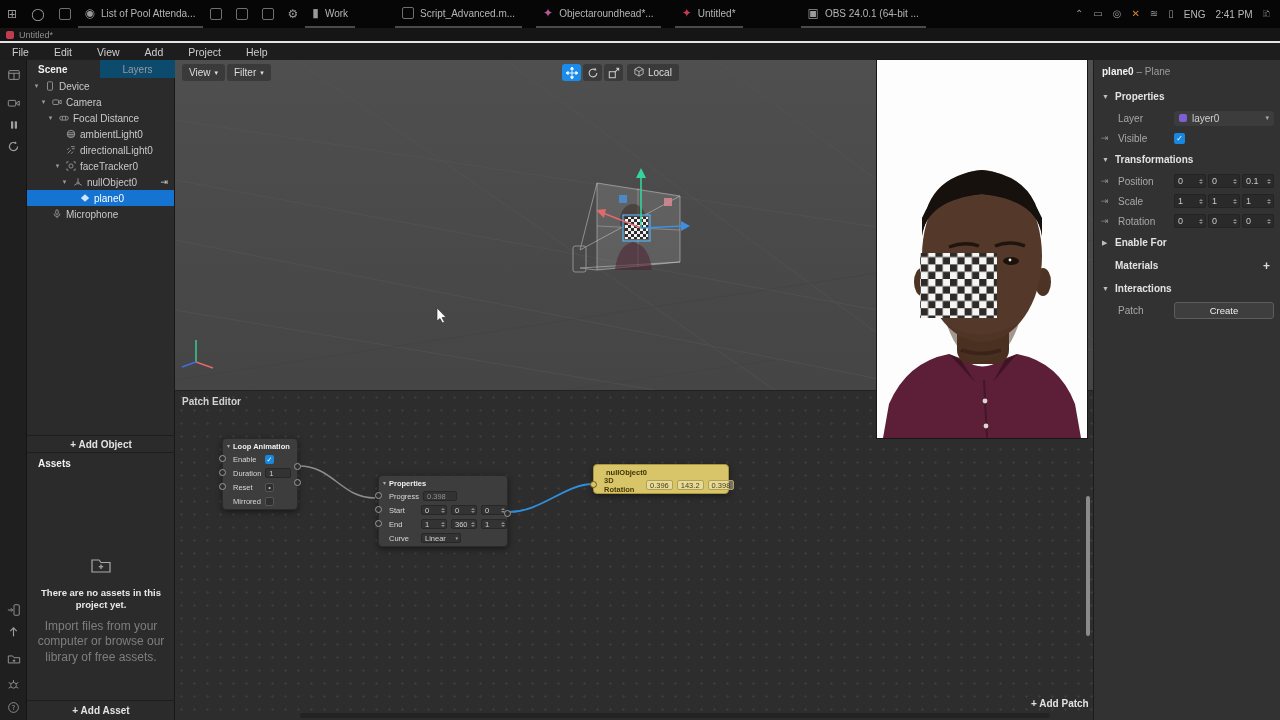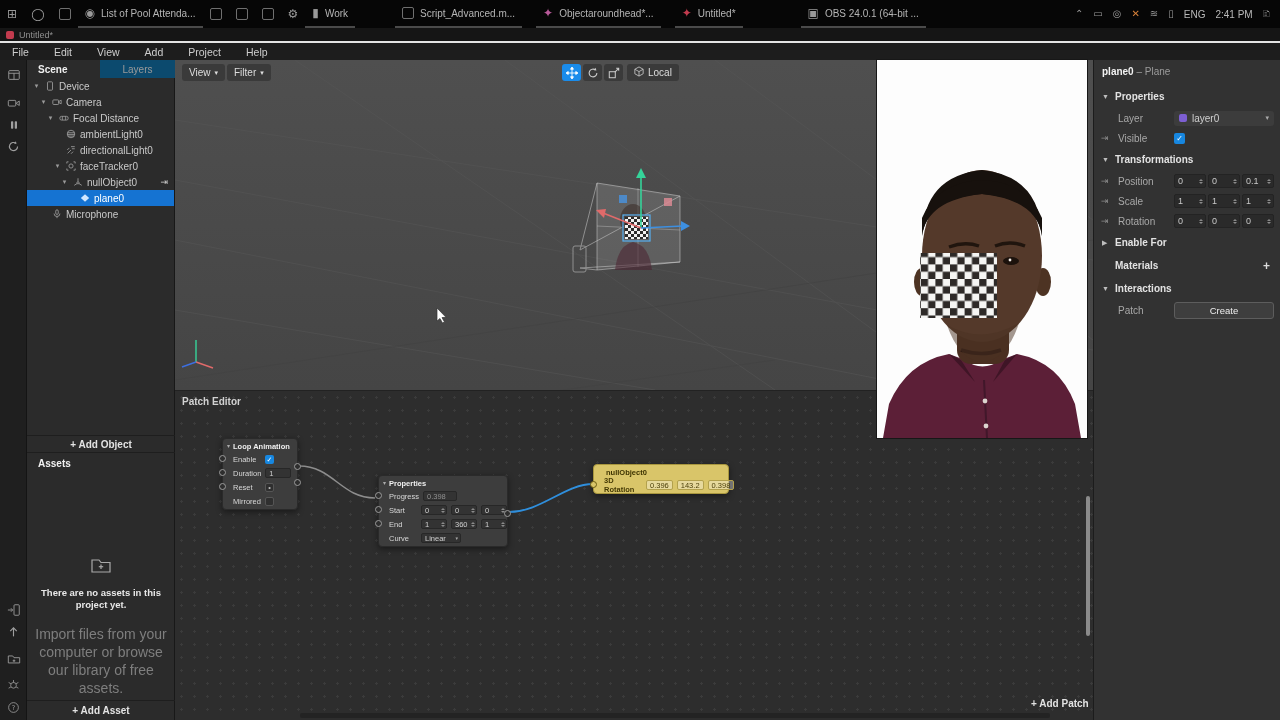--- a/index.html
+++ b/index.html
@@ -47,7 +47,7 @@
   #assets-empty{position:absolute;left:8px;top:495px;width:132px;text-align:center}
   #assets-empty .fold{color:#a9a9a9;margin-bottom:8px}
   #assets-empty .t1{color:#e8e8e8;font-size:9.5px;font-weight:bold;line-height:1.25}
-  #assets-empty .t2{color:#7e7e7e;font-size:14px;line-height:1.3;margin-top:14px}
+  #assets-empty .t2{color:#7e7e7e;font-size:12px;line-height:1.3;margin-top:8px}
   #add-asset{position:absolute;left:0;top:640px;width:148px;height:20px;border-top:1px solid #1e1e1e;
     display:flex;align-items:center;justify-content:center;color:#e3e3e3;font-size:10px;font-weight:bold}
   

